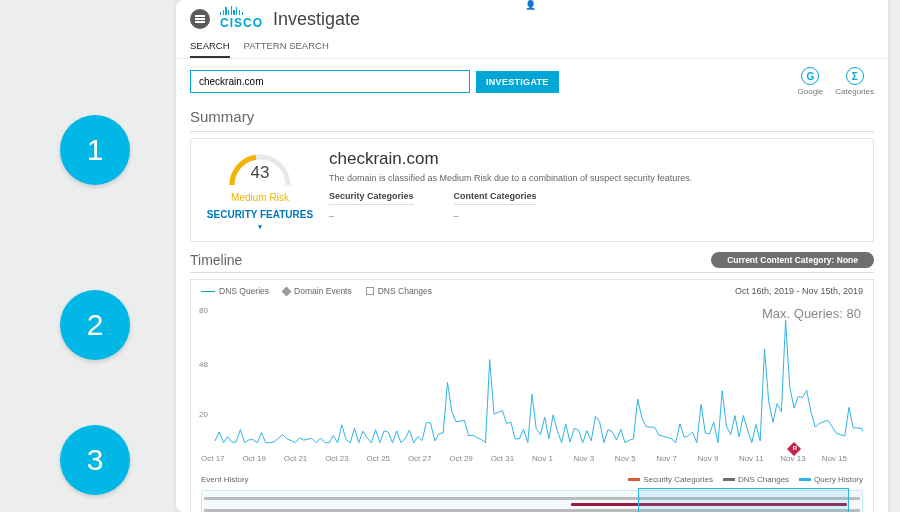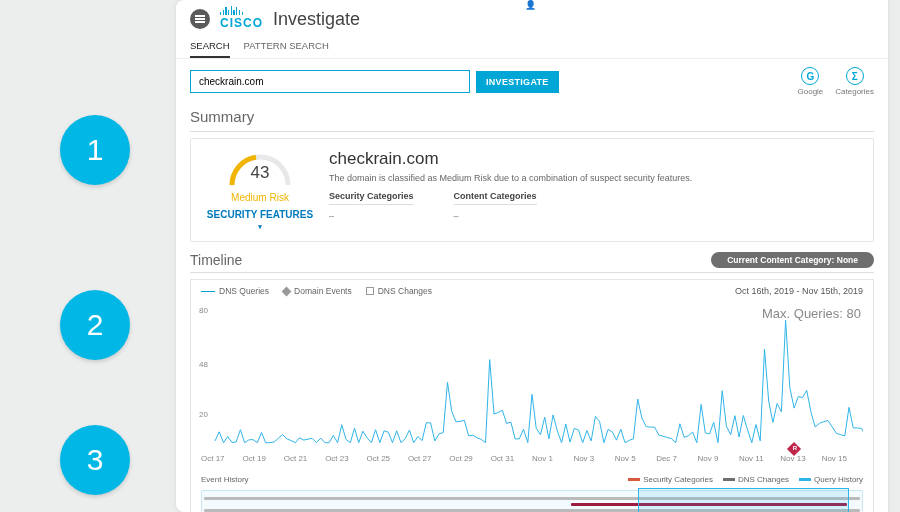--- a/index.html
+++ b/index.html
@@ -210,7 +210,7 @@
         <span>Nov 1</span>
         <span>Nov 3</span>
         <span>Nov 5</span>
-        <span>Dec 7</span>
+        <span>Nov 7</span>
         <span>Nov 9</span>
         <span>Nov 11</span>
         <span>Nov 13</span>

